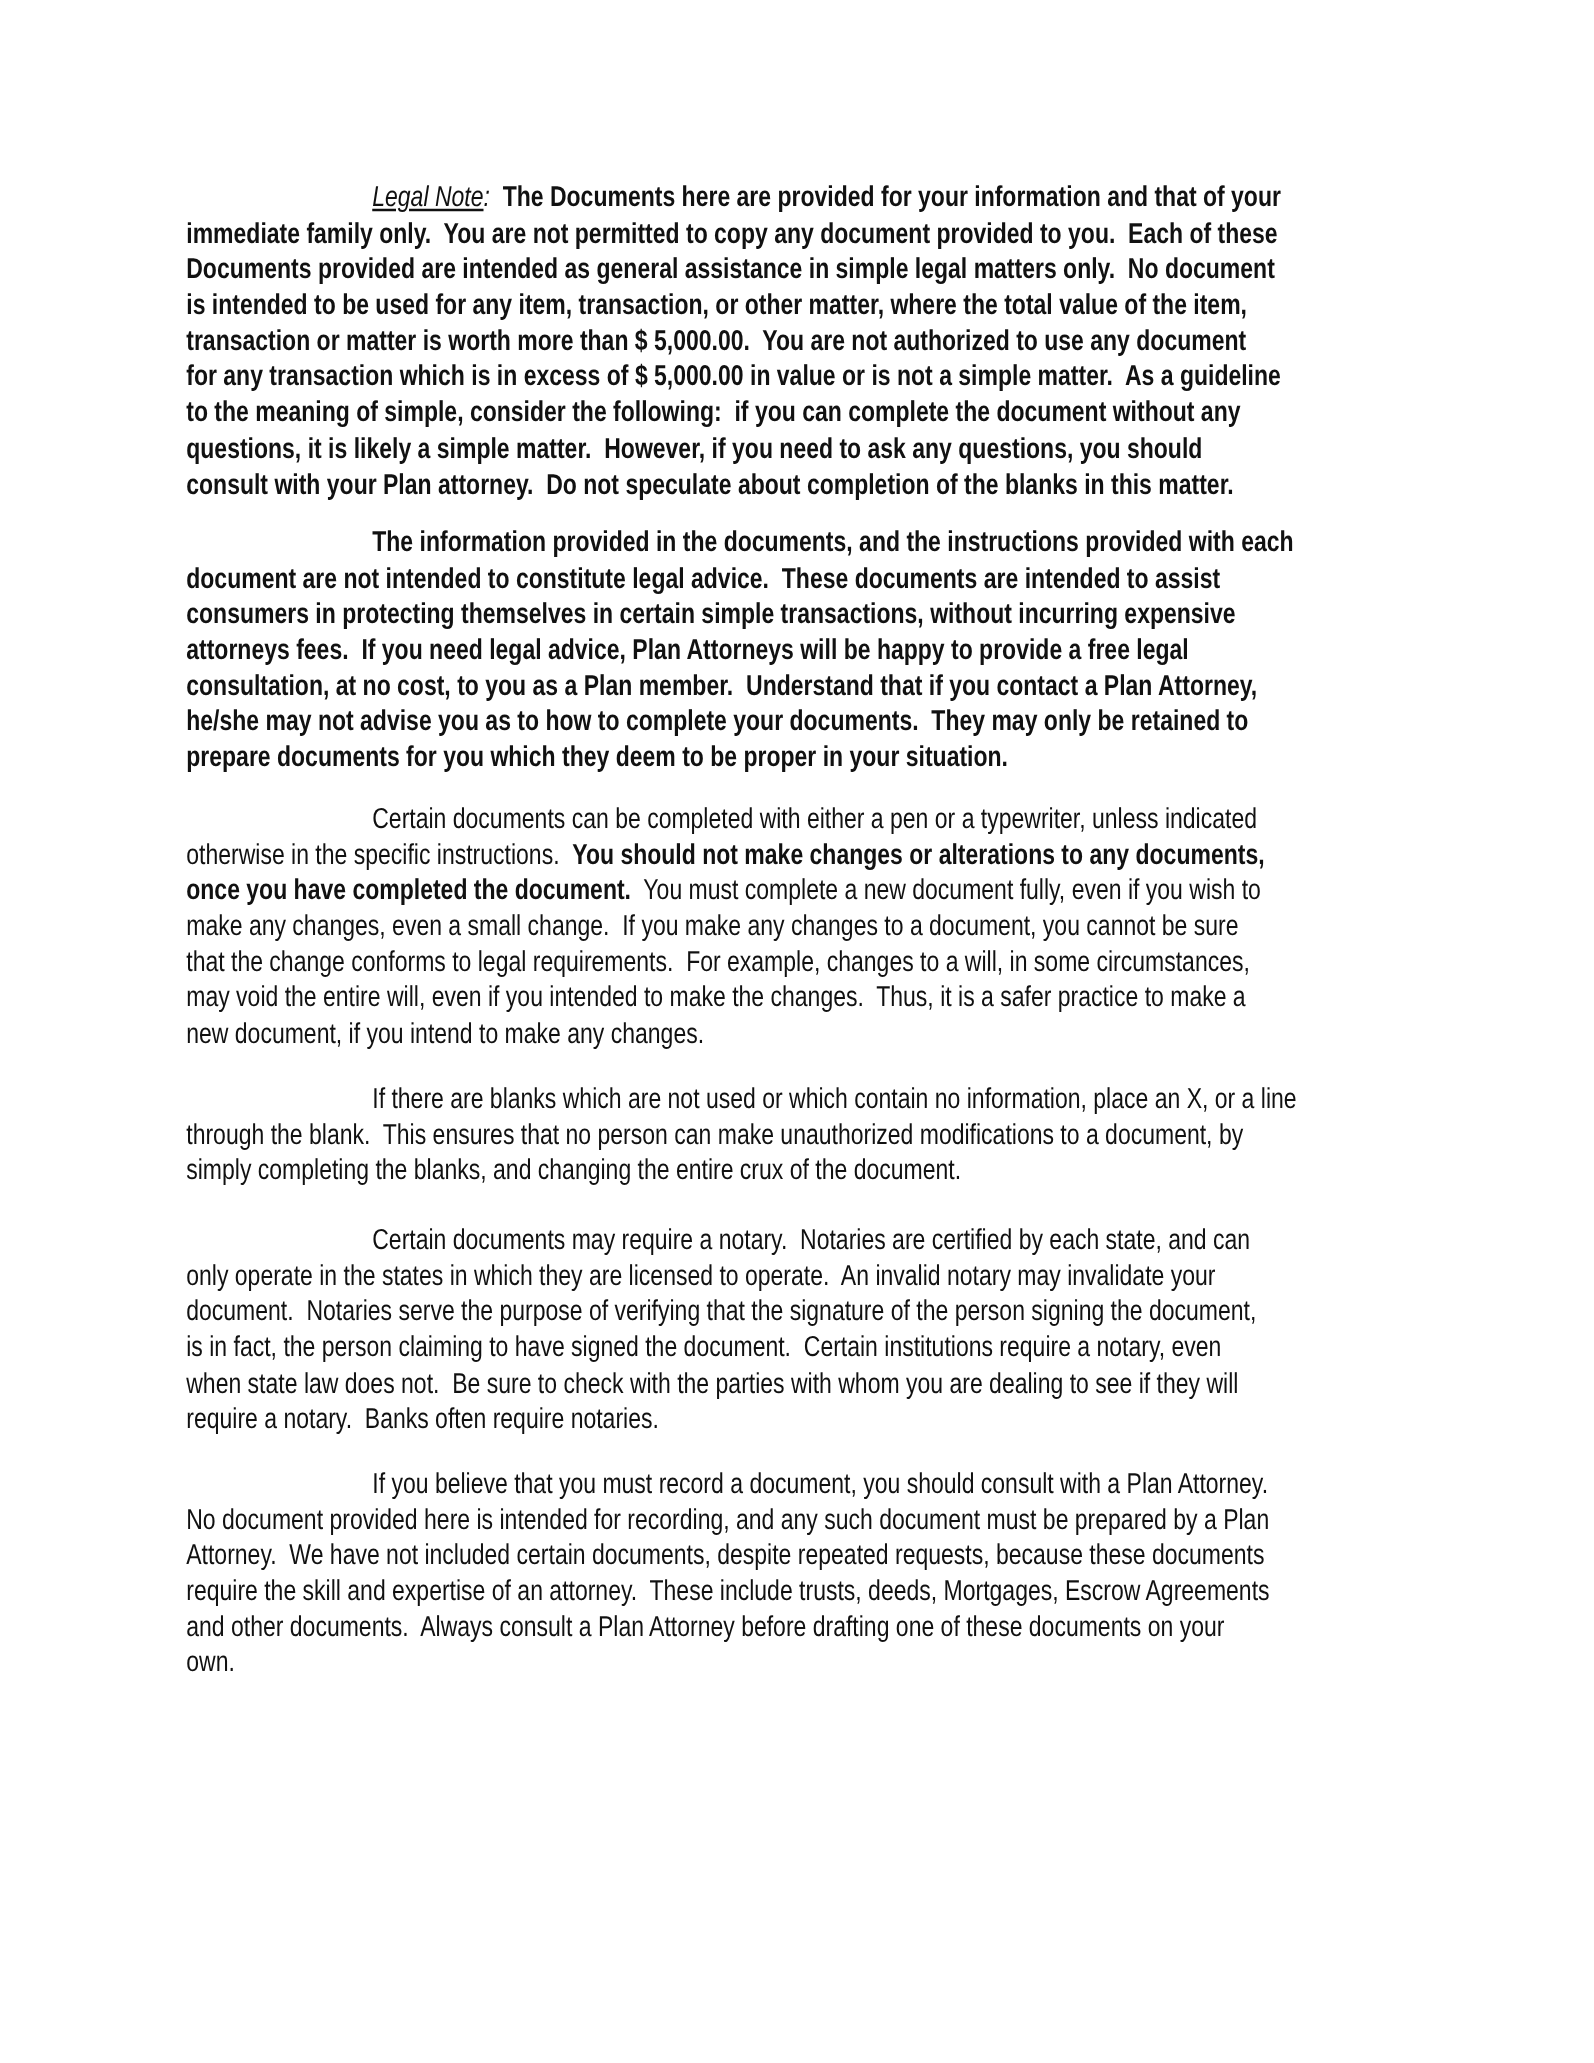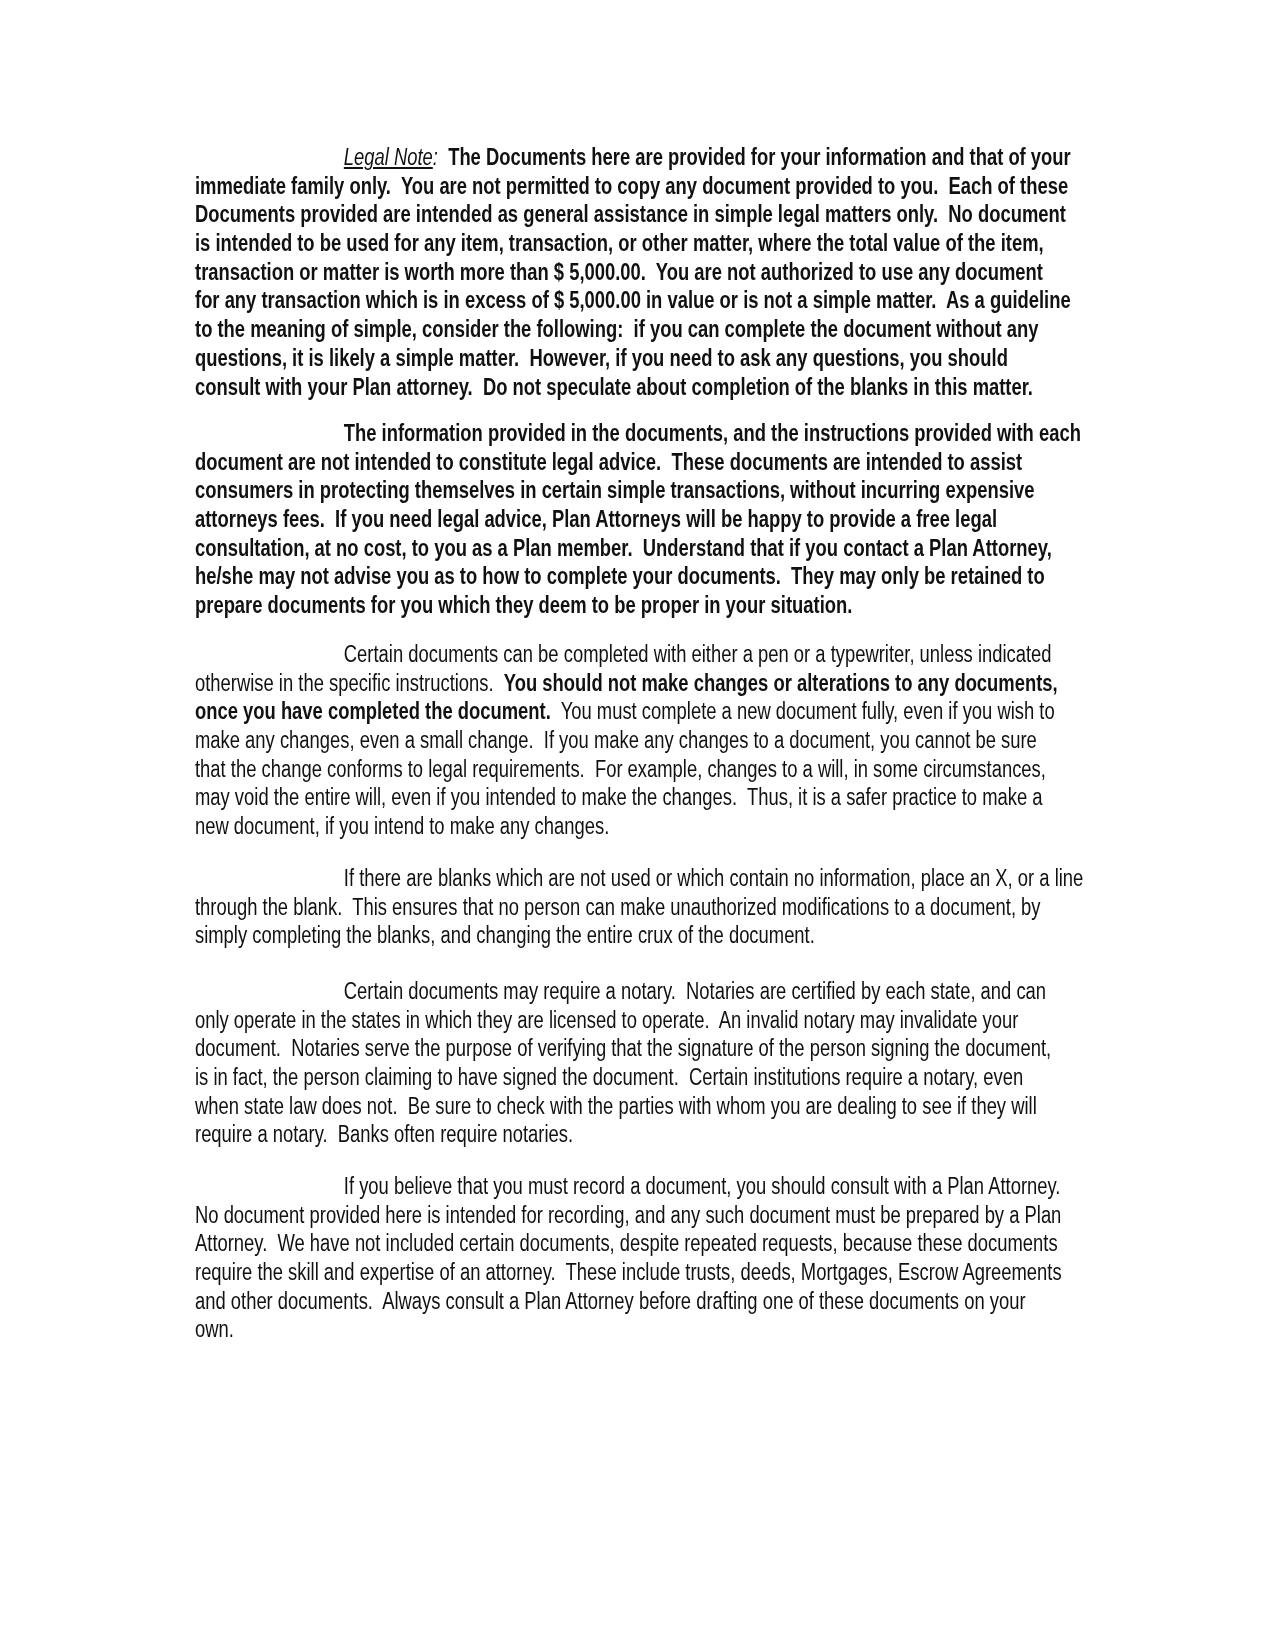--- a/index.html
+++ b/index.html
@@ -7,7 +7,7 @@
   .page {
     position: absolute; left: 0; top: 0; width: 1275px; height: 1650px; background: #ffffff;
   }
-  .para { position: absolute; left: 149px; width: 1000px; margin-left: 46px; }
+  .para { position: absolute; left: 149px; width: 1000px; }
   .line {
     display: block; height: 28.7px; line-height: 28.7px; white-space: nowrap;
     font-family: "Liberation Sans", sans-serif; font-size: 23px; color: #111;

